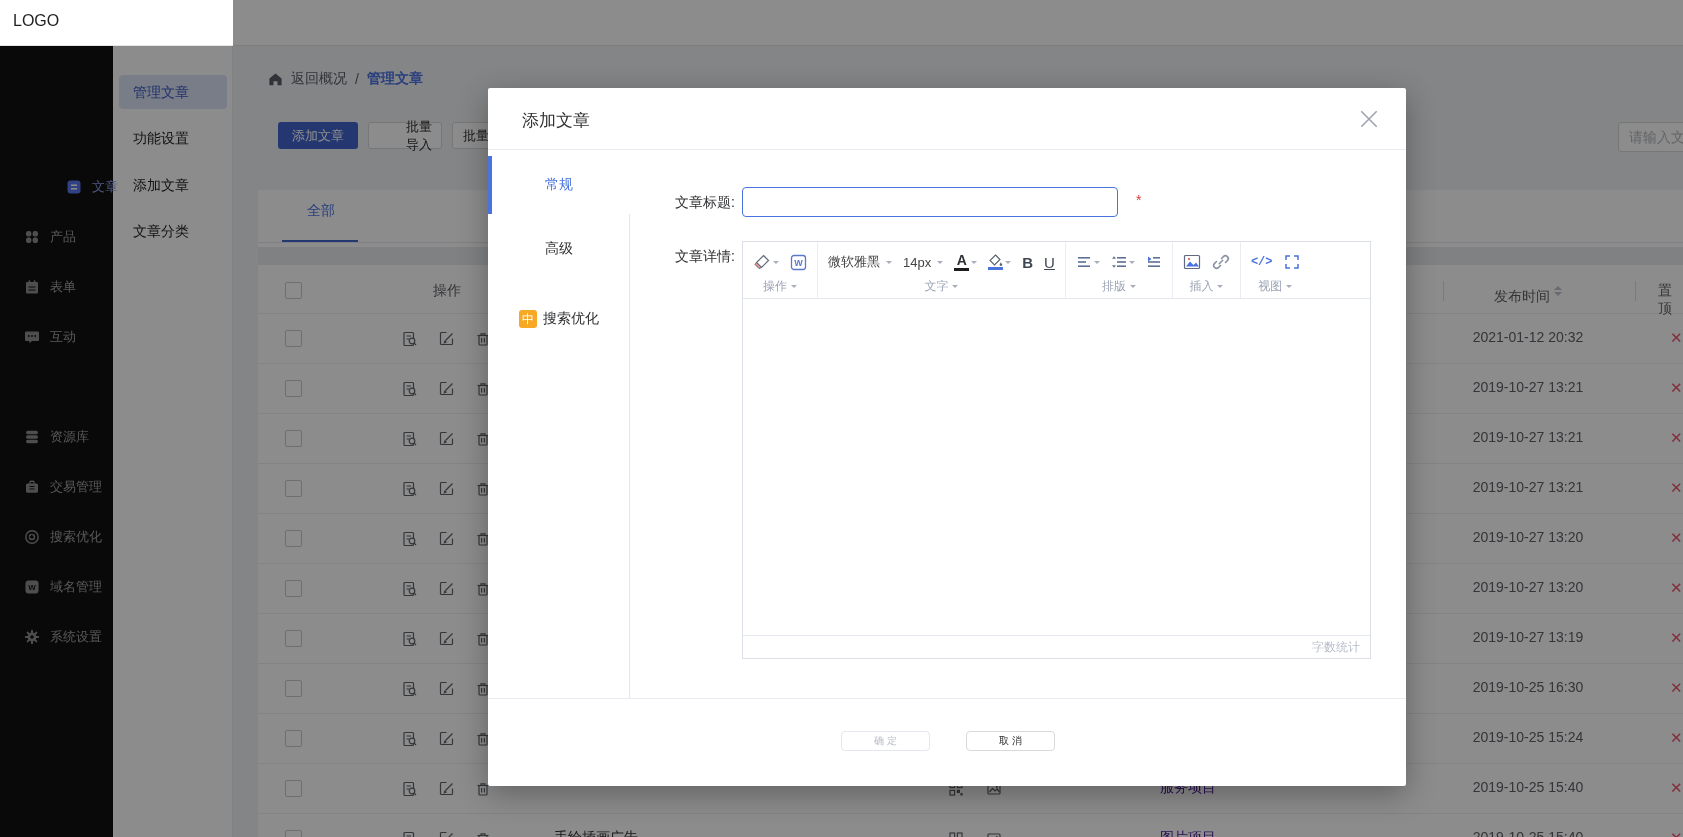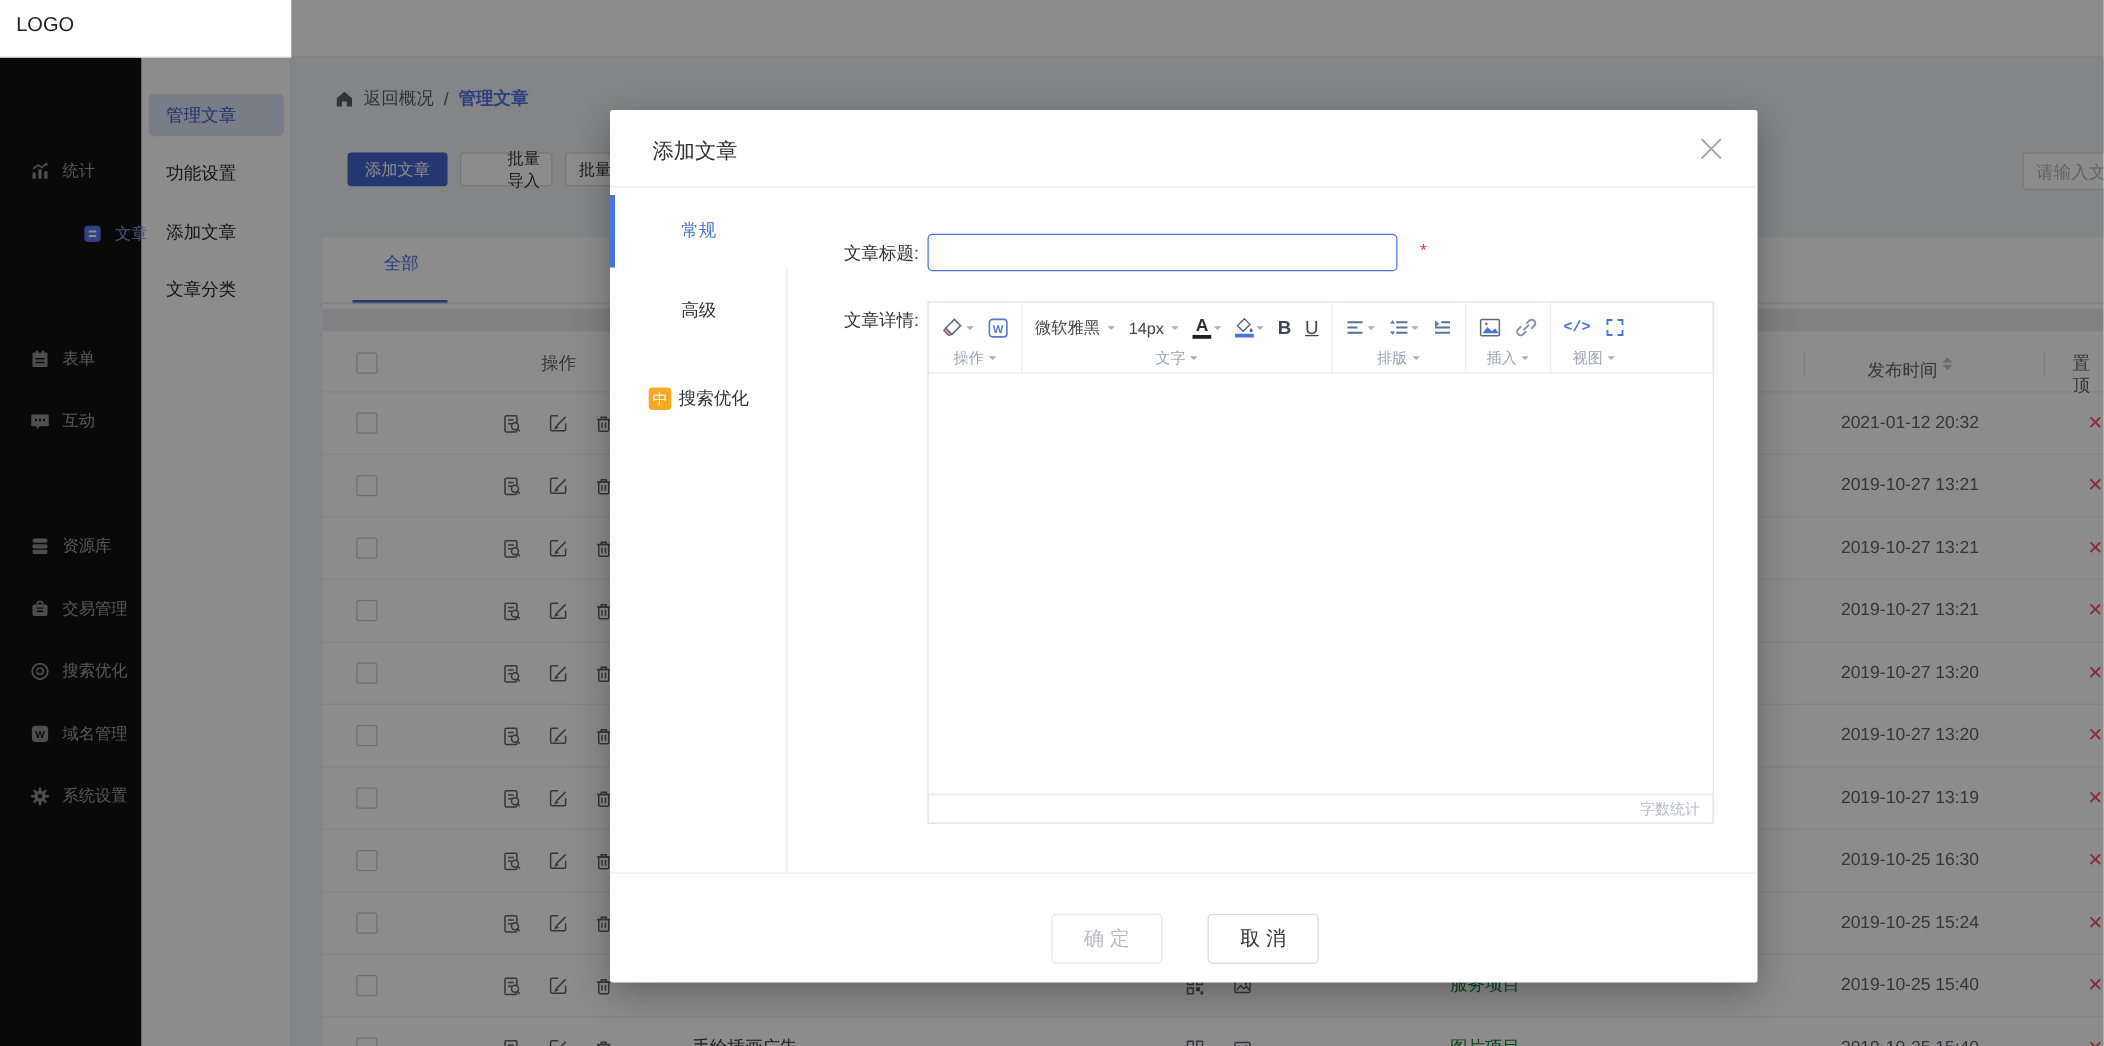--- a/index.html
+++ b/index.html
@@ -130,18 +130,6 @@
 <div class="top-header"></div>
 
 <div class="sidenav">
-  <div class="nav-item" style="top:66px">
-    <svg viewBox="0 0 16 16">
-        <g fill="#8f8f8f">
-          <rect x="2" y="9" width="2.6" height="5"></rect>
-          <rect x="6.7" y="6.5" width="2.6" height="7.5"></rect>
-          <rect x="11.4" y="8" width="2.6" height="6"></rect>
-        </g>
-        <path d="M2.5 6l4-3 3 2 4-3.5" stroke="#8f8f8f" fill="none" stroke-width="1.3"></path>
-        <path d="M13.2 1l1.4 2.6-2.8-.2z" fill="#8f8f8f"></path>
-      </svg>
-    <span>统计</span>
-  </div>
   <div class="nav-item active" style="top:116px">
     <svg viewBox="0 0 16 16">
         <rect x="1.5" y="1.5" width="13" height="13" rx="3" fill="#5b77f0"></rect>

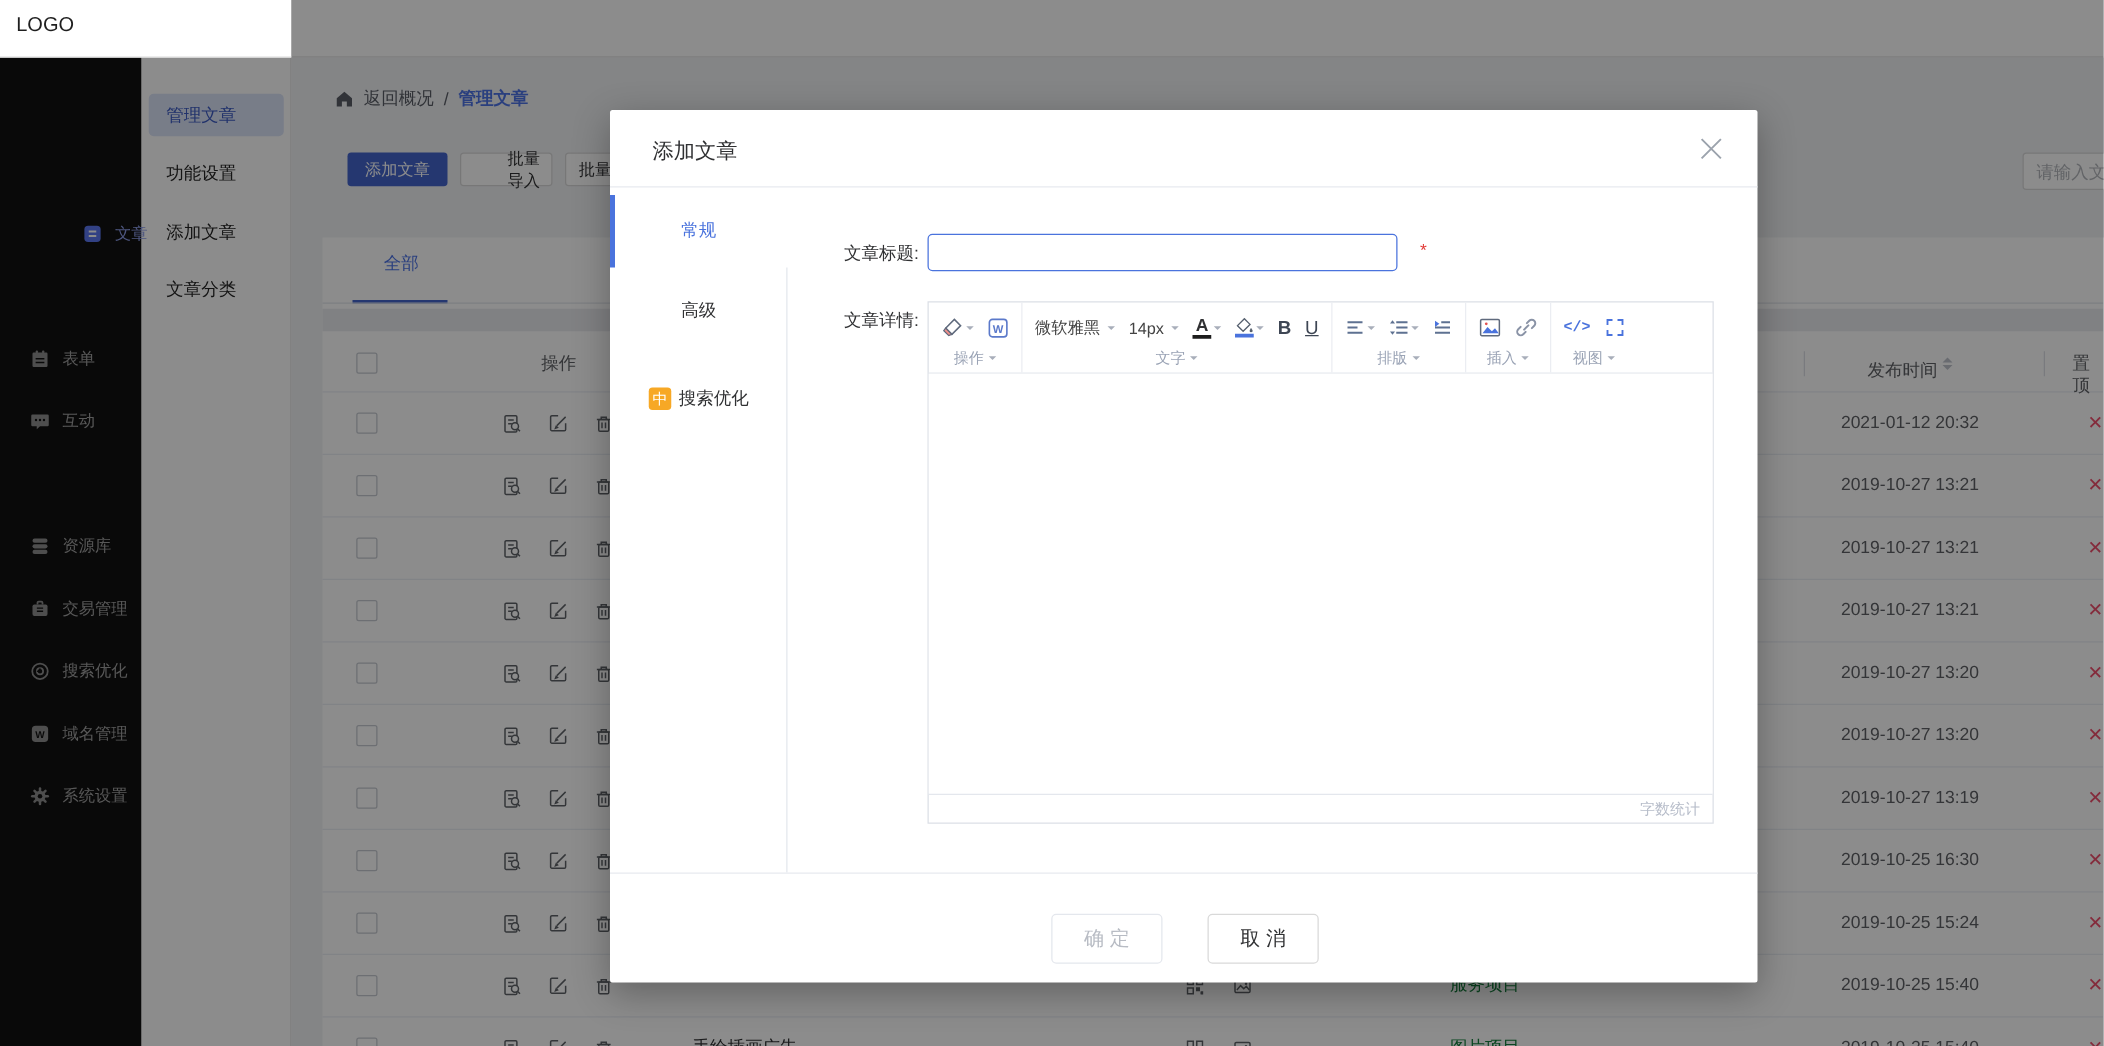--- a/index.html
+++ b/index.html
@@ -137,6 +137,17 @@
       </svg>
     <span>文章</span>
   </div>
+  <div class="nav-item" style="top:166px">
+    <svg viewBox="0 0 16 16">
+        <g fill="#8f8f8f">
+          <rect x="2" y="2" width="5.4" height="5.4" rx="2.2"></rect>
+          <rect x="8.6" y="2" width="5.4" height="5.4" rx="2.2"></rect>
+          <rect x="2" y="8.6" width="5.4" height="5.4" rx="2.2"></rect>
+          <rect x="8.6" y="8.6" width="5.4" height="5.4" rx="2.2"></rect>
+        </g>
+      </svg>
+    <span>产品</span>
+  </div>
   <div class="nav-item" style="top:266px">
     <svg viewBox="0 0 16 16">
         <path fill="#8f8f8f" d="M2 2.5h12a1 1 0 011 1V11a1 1 0 01-1 1H8l-2.6 2.3V12H2a1 1 0 01-1-1V3.5a1 1 0 011-1z"></path>

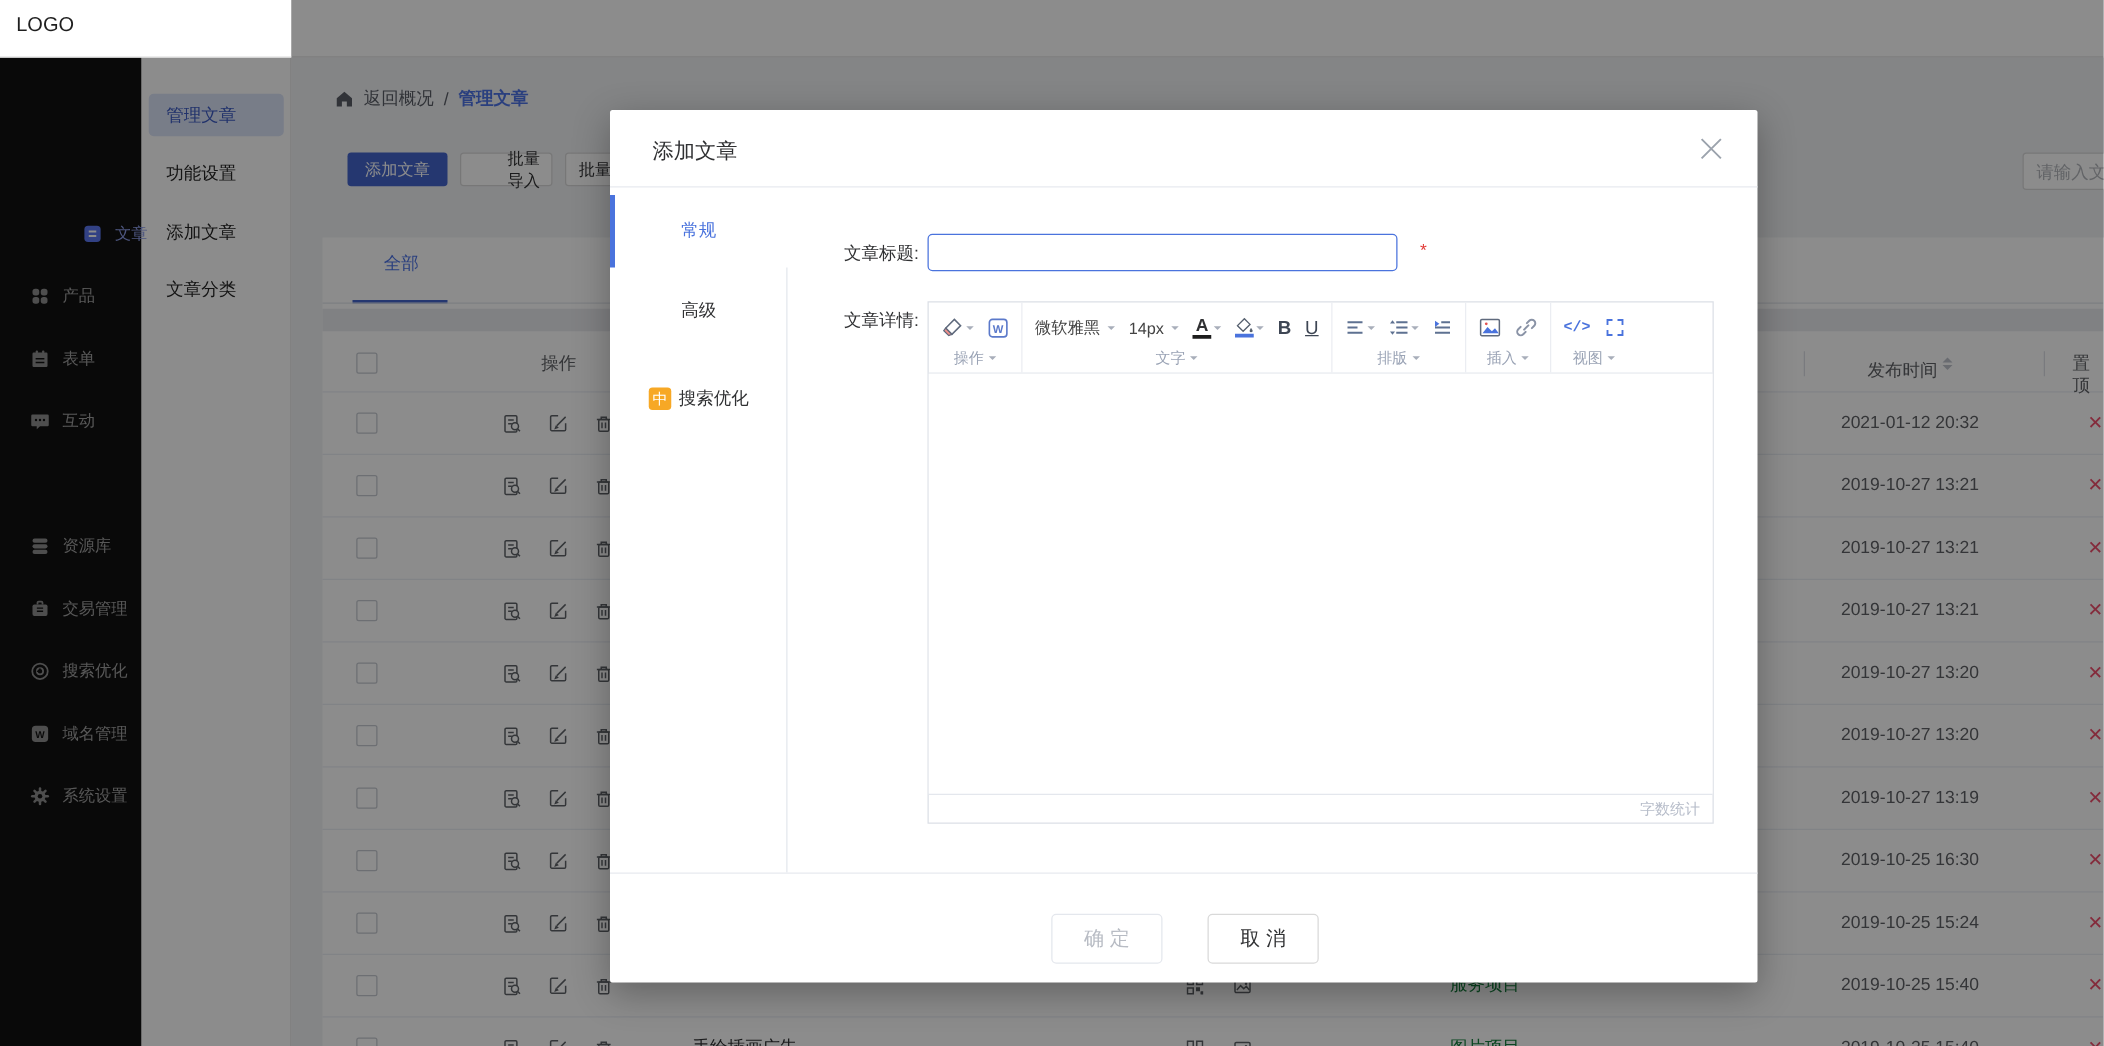--- a/index.html
+++ b/index.html
@@ -87,7 +87,7 @@
   .ed-body{flex:1;background:#fff;}
   .ed-status{height:22px;border-top:1px solid #e4e7ed;display:flex;justify-content:flex-end;align-items:center;padding-right:10px;font-size:12px;color:#b6bcc9;}
   .m-sep{position:absolute;left:0;top:610px;width:100%;height:1px;background:#e8eaef;}
-  .m-btn{position:absolute;top:643px;width:89px;height:40px;border-radius:4px;font-size:16px;display:flex;align-items:center;justify-content:center;box-sizing:border-box;background:#fff;cursor:pointer;}
+  .m-btn{position:absolute;top:643px;width:89px;height:20px;border-radius:4px;font-size:10px;display:flex;align-items:center;justify-content:center;box-sizing:border-box;background:#fff;cursor:pointer;}
   .btn-ok{left:353px;border:1px solid #e4e7ed;color:#b8bcc4;}
   .btn-cancel{left:478px;border:1px solid #d9d9d9;color:#303133;}
 </style>

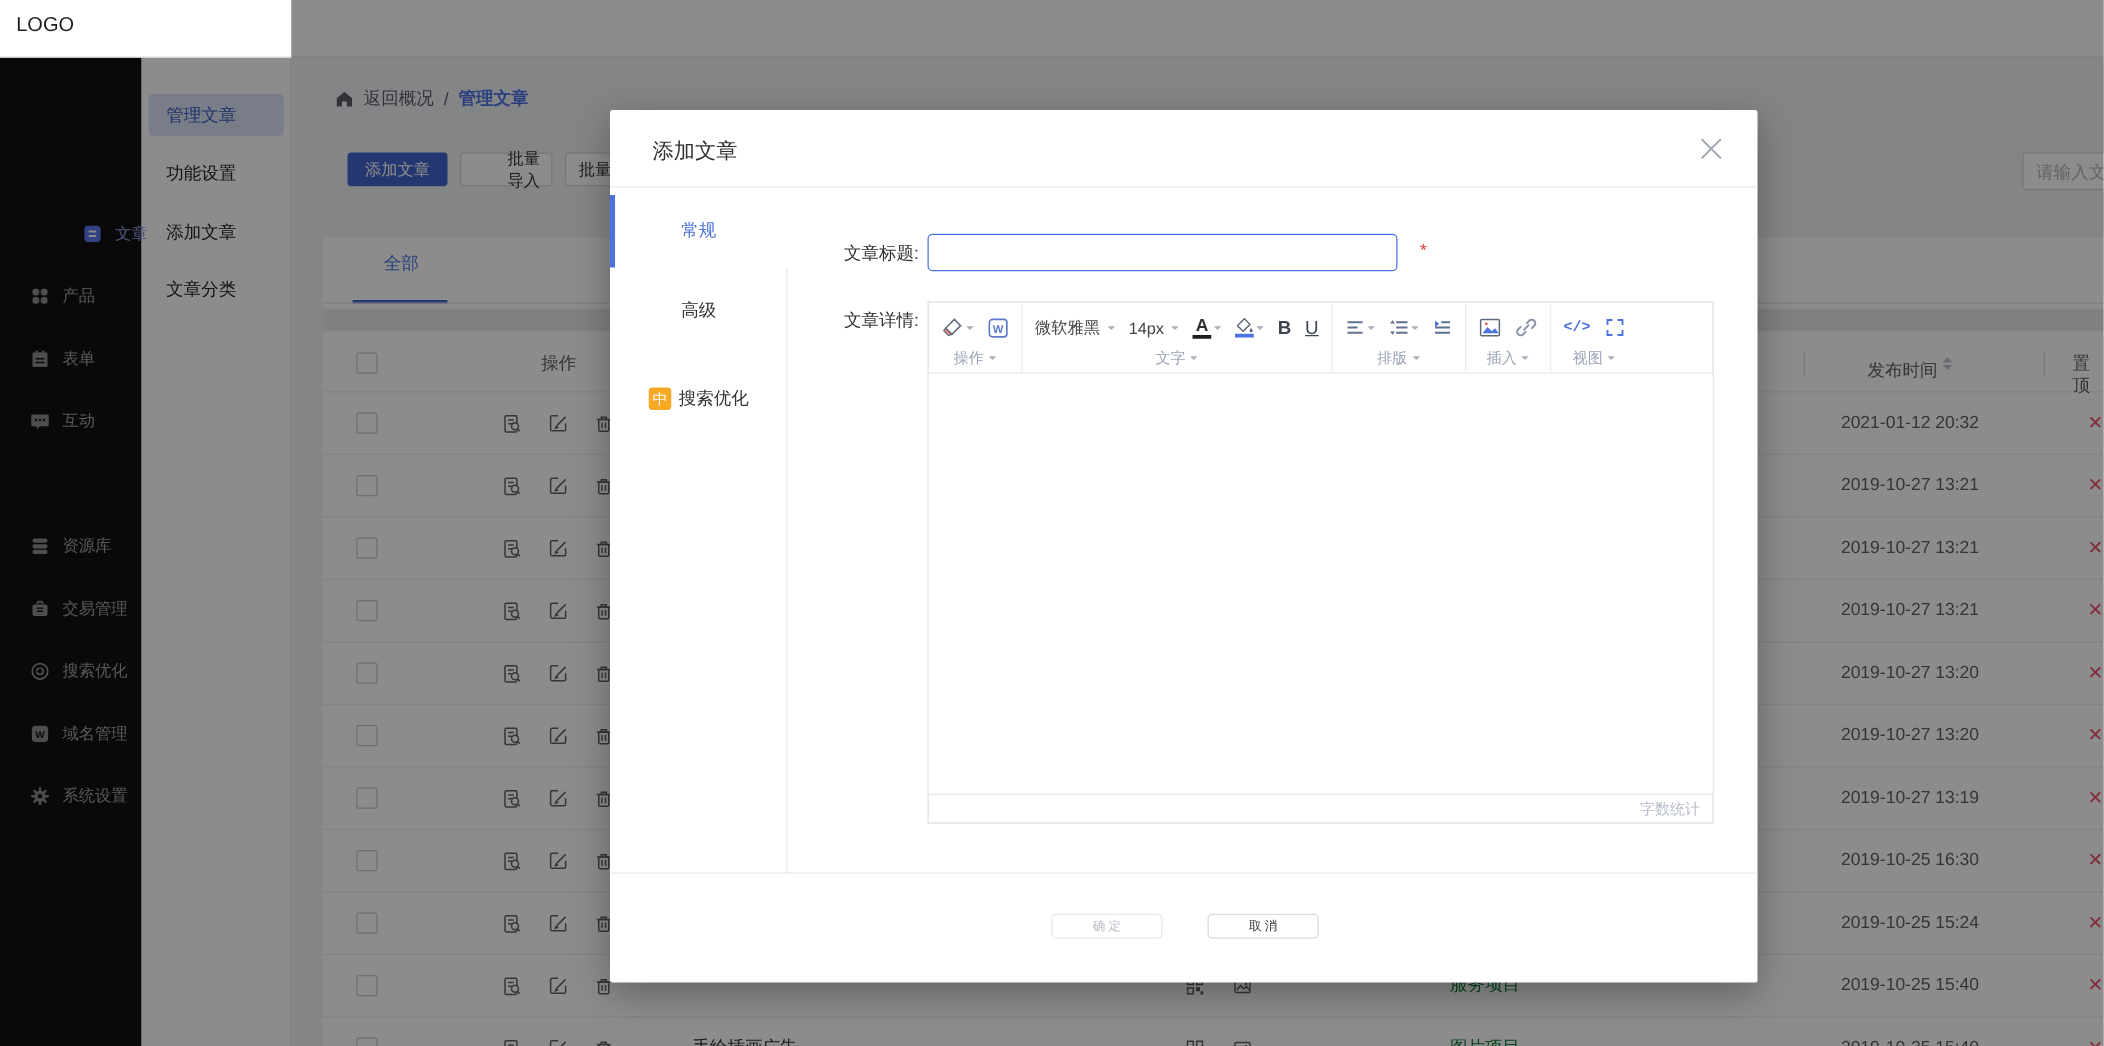--- a/index.html
+++ b/index.html
@@ -51,7 +51,7 @@
   .c-title{position:absolute;left:296px;top:15px;color:#303133;}
   .c-qr{position:absolute;left:691px;top:18px;width:14px;height:14px;}
   .c-pic{position:absolute;left:729px;top:18px;width:14px;height:14px;}
-  .c-cat{position:absolute;left:902px;top:15px;color:#15803d;}
+  .c-cat{position:absolute;left:902px;top:15px;color:#4c1d95;}
   .c-date{position:absolute;left:1180px;top:15px;width:180px;text-align:center;color:#606266;}
   .c-top{position:absolute;left:1412px;top:15px;color:#f0506e;font-weight:bold;font-size:15px;cursor:pointer;}
   

